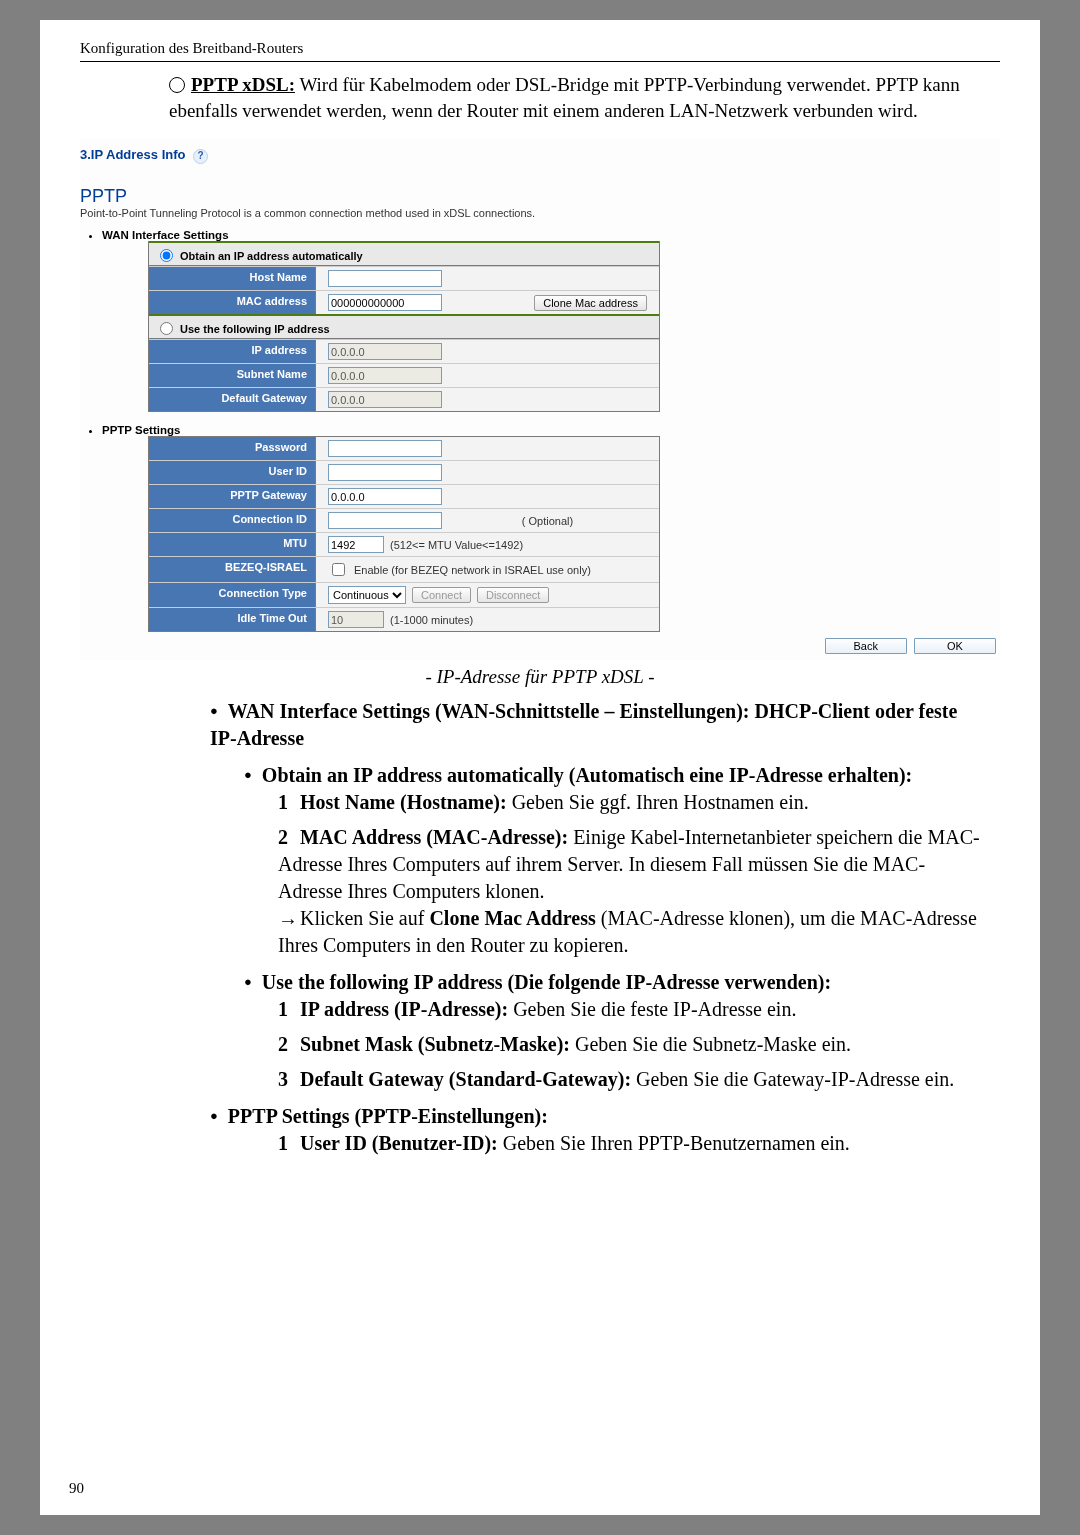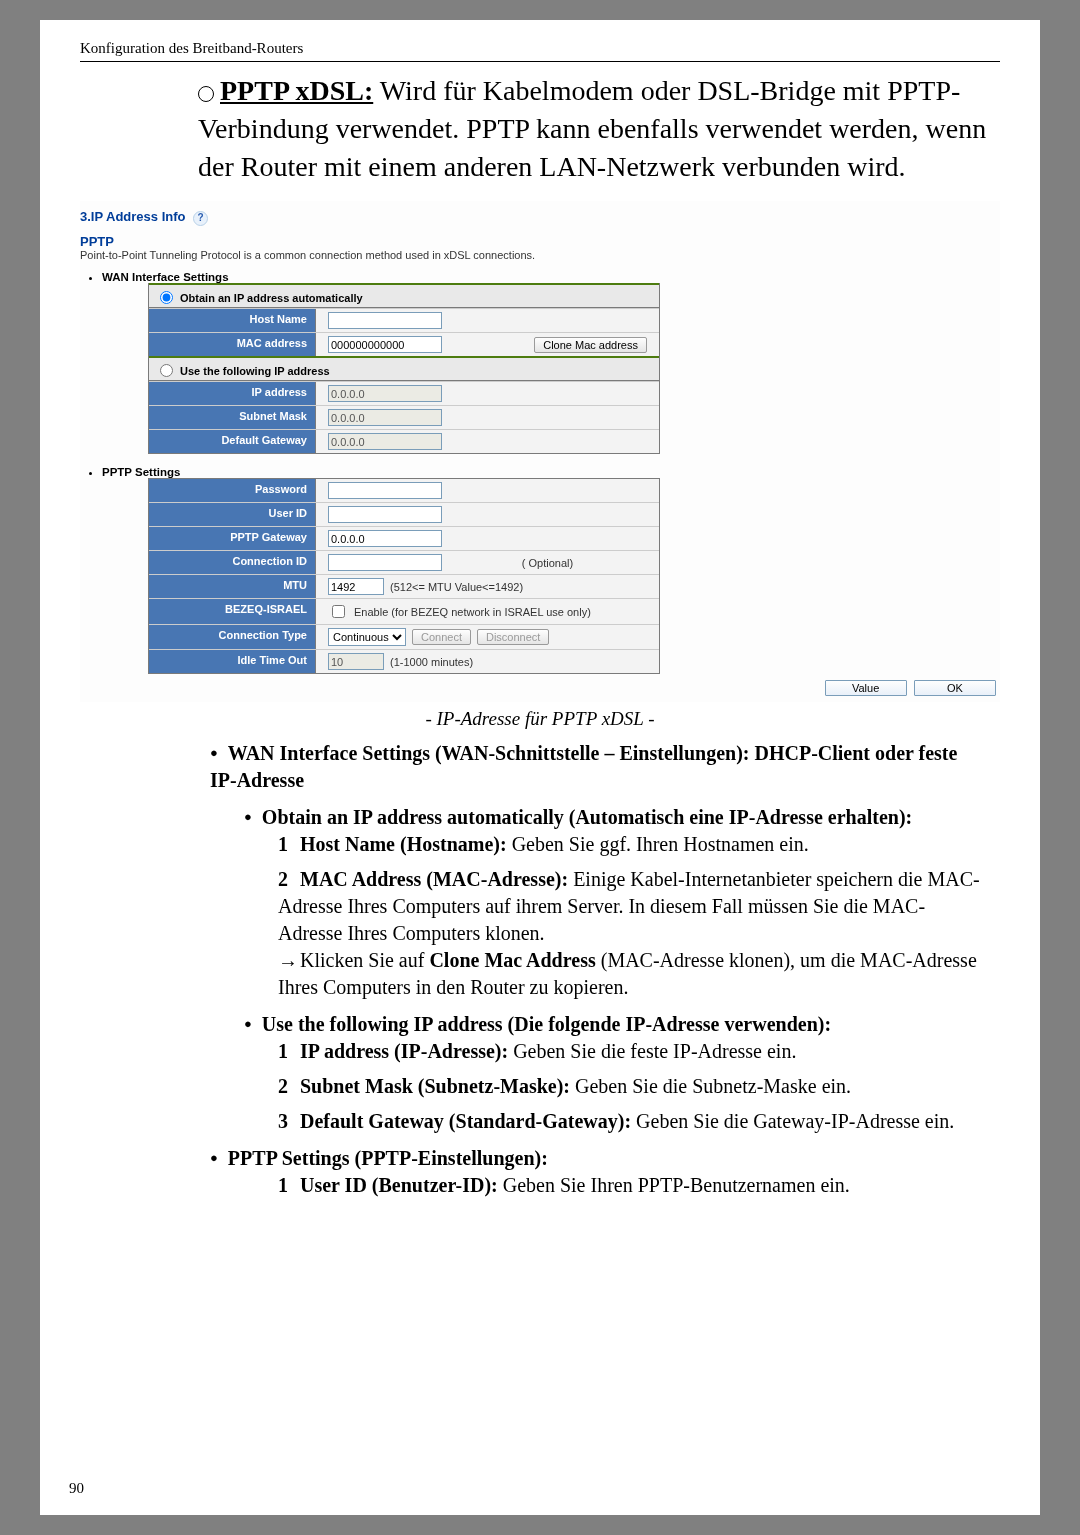--- a/index.html
+++ b/index.html
@@ -23,9 +23,9 @@
   }
   hr.thin { border: none; border-top: 1px solid #000; margin: 0 0 10px 0;}
   .intro-block {
-    margin-left: 118px;
+    margin-left: 89px;
     margin-right: 10px;
-    font-size: 28px;
+    font-size: 19px;
     line-height: 1.35;
   }
   .intro-block .pptp-label {

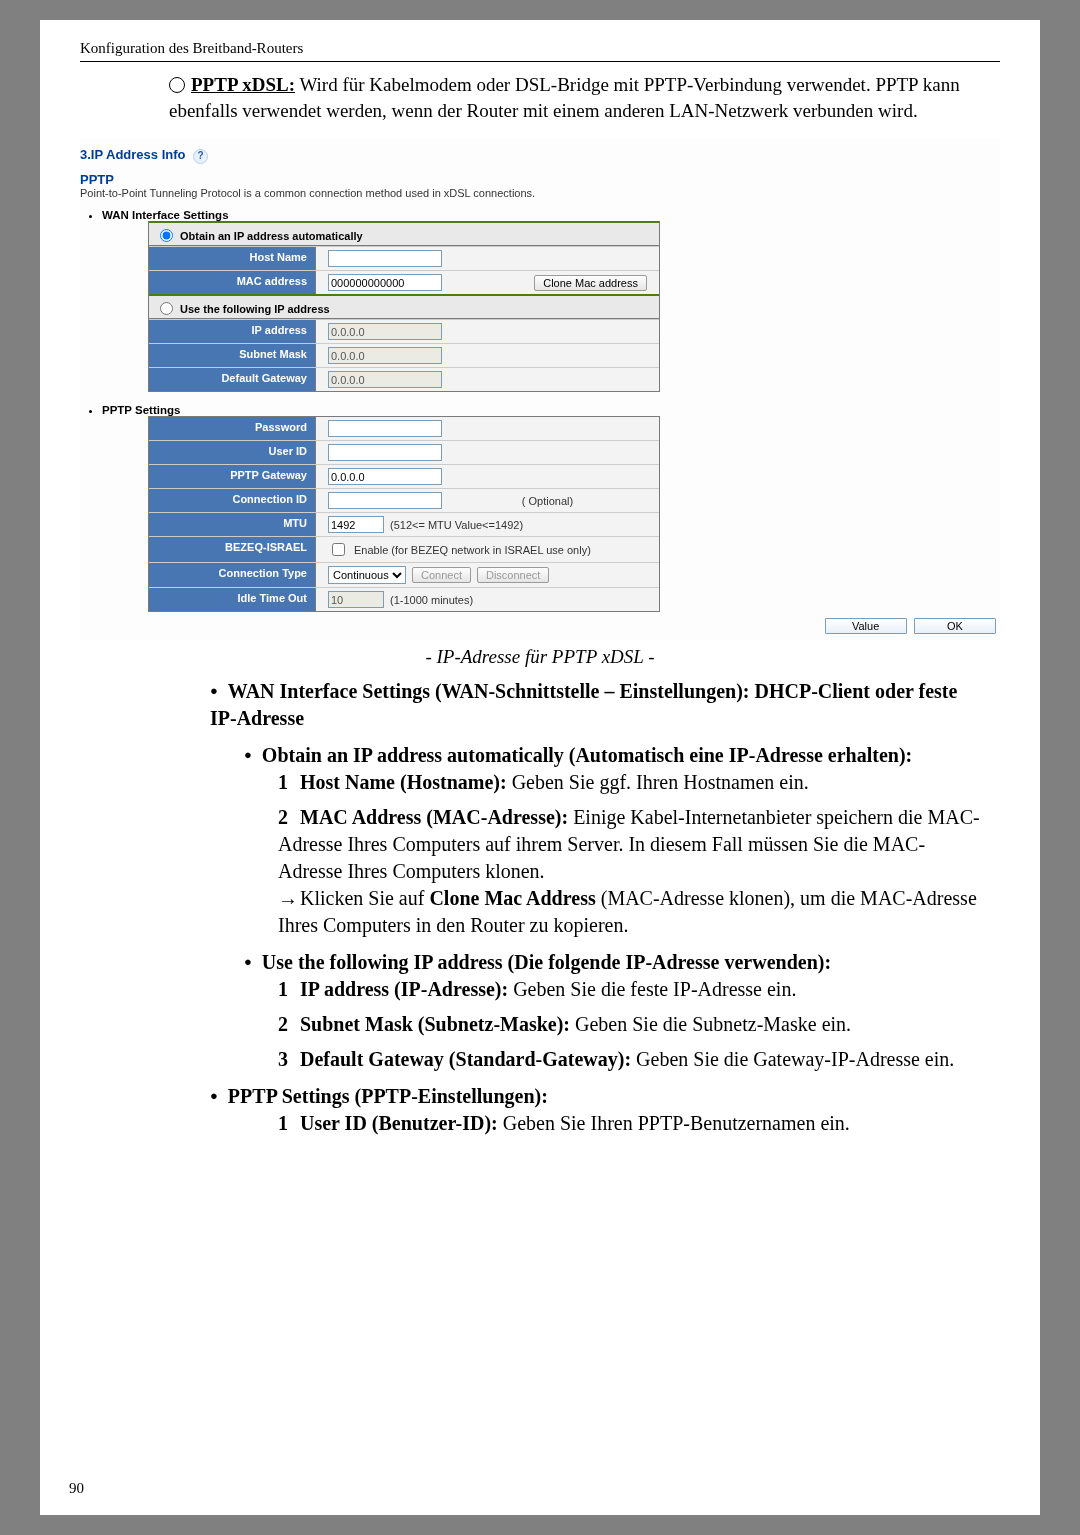--- a/index.html
+++ b/index.html
@@ -58,7 +58,7 @@
     border:1px solid #b8d1e8; background:#e8f1fb; color:#2a5db0; font-size:10px;
     text-align:center; line-height:12px; margin-left:4px; font-weight:bold;
   }
-  .shot .pptp-title { color:#003d99; font-weight:bold; font-size:13px; margin-top:6px;}
+  .shot .pptp-title { color:#003d99; font-weight:normal; font-size:18px; margin-top:20px;}
   .shot .pptp-desc { font-size:11px; color:#333; margin-bottom:10px;}
   .shot ul { list-style: disc; margin: 2px 0 2px 22px; padding:0;}
   .shot ul > li { font-weight:bold; font-size:11.5px; margin-bottom:4px;}

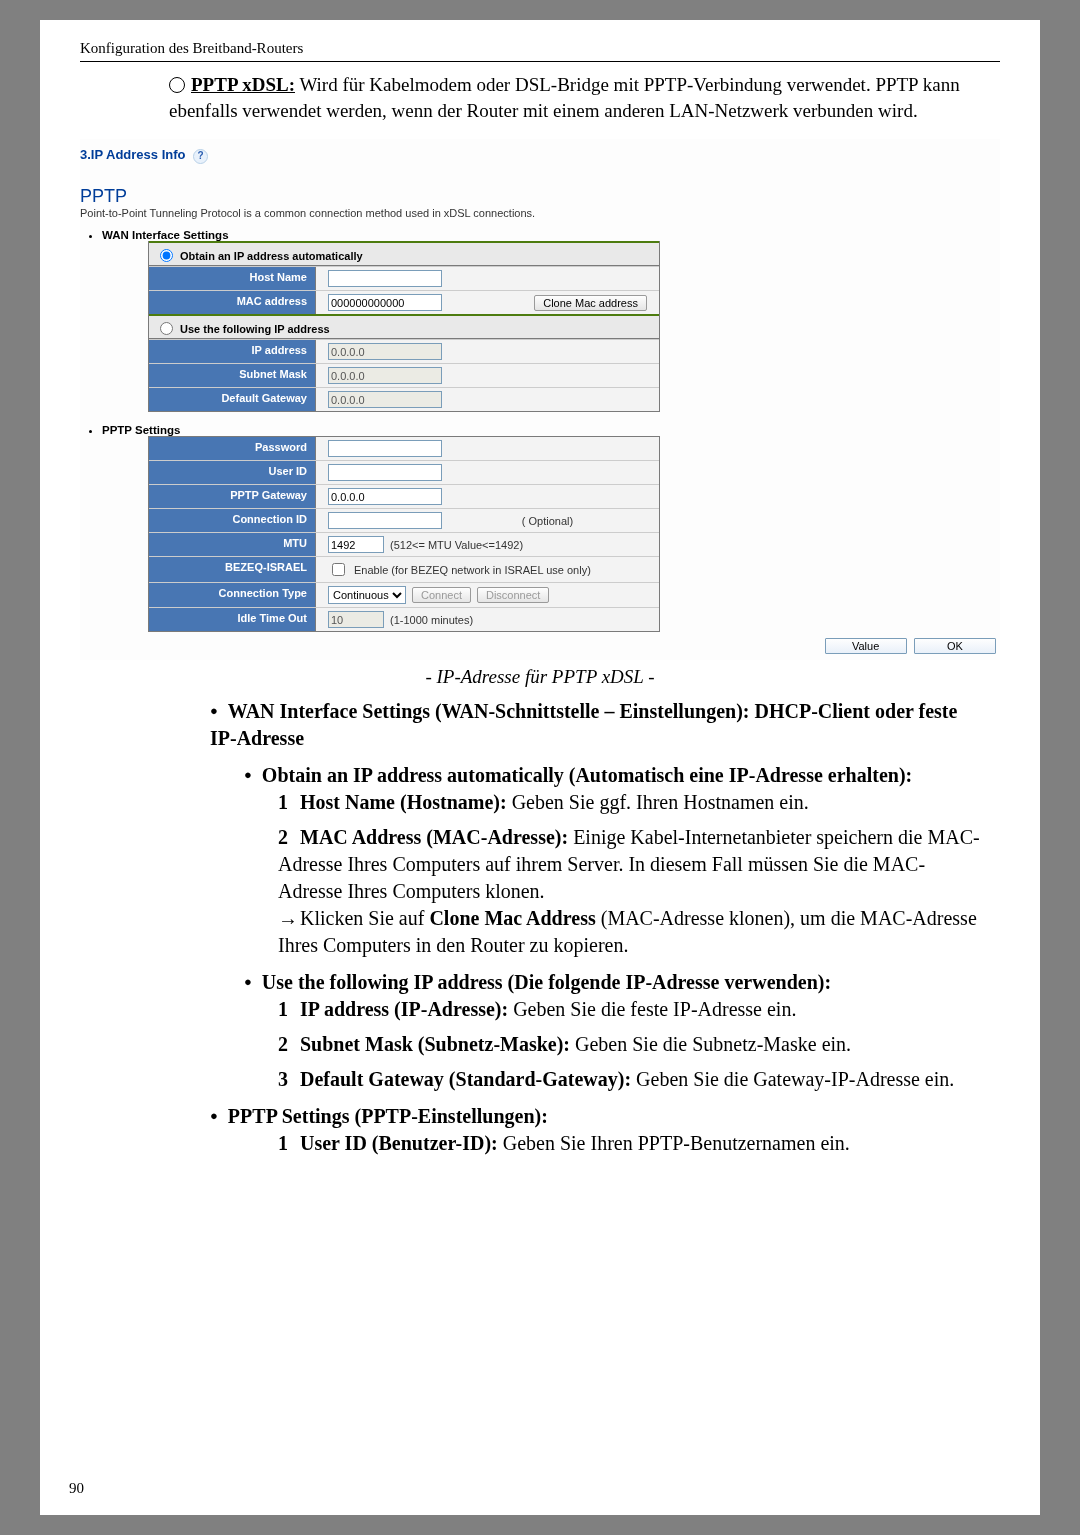--- a/index.html
+++ b/index.html
@@ -223,7 +223,7 @@
               </div>
           </div>
           <div class="row">
-            <div class="lab">Subnet Mask</div>
+            <div class="lab">Subnet Name</div>
             <div class="val">
                 <input type="text" class="disabled" readonly="" value="0.0.0.0" style="">
               </div>

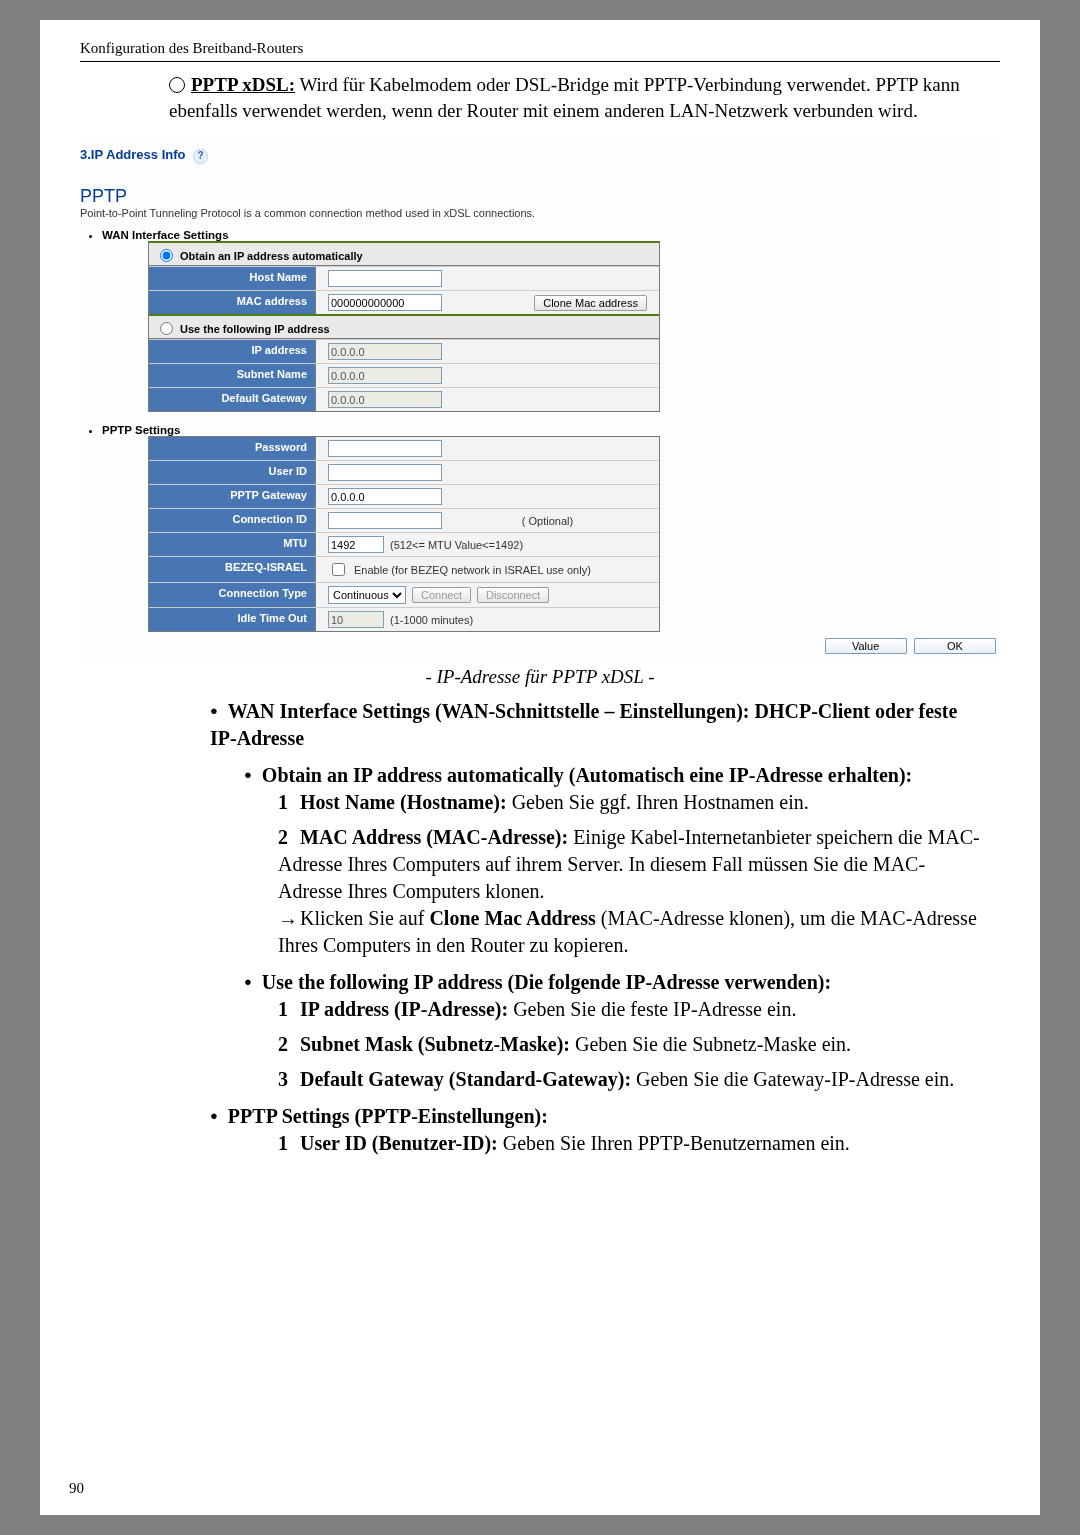--- a/index.html
+++ b/index.html
@@ -302,7 +302,7 @@
     </ul>
 
     <div class="bottom-btns">
-      <span class="wbtn">Value</span>
+      <span class="wbtn">Back</span>
       <span class="wbtn">OK</span>
     </div>
   </div>

